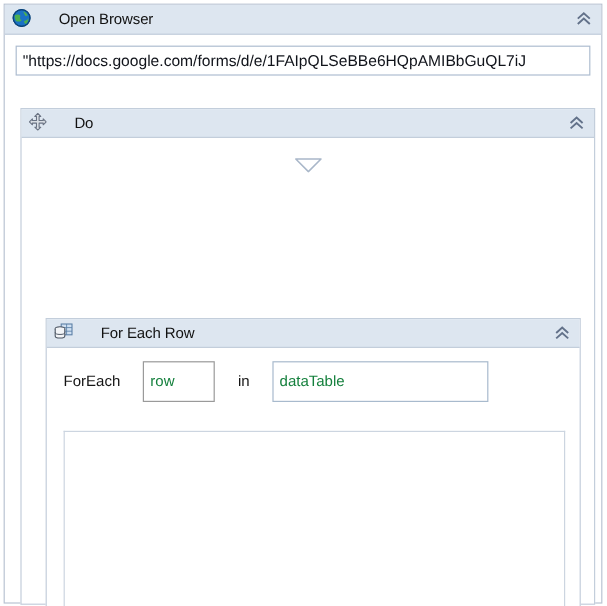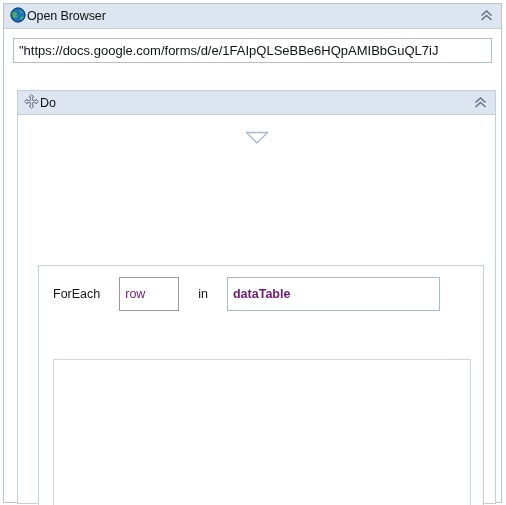--- a/index.html
+++ b/index.html
@@ -26,7 +26,7 @@
     display: flex;
     align-items: center;
     padding: 0 4px 0 6px;
-    gap: 1px;
+    gap: 23px;
   }
   .act-title {
     font-size: 12.5px;

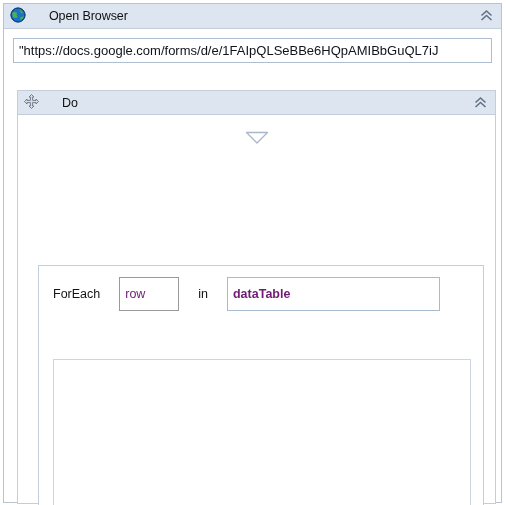--- a/index.html
+++ b/index.html
@@ -183,6 +183,27 @@
     </div>
 
     <div class="activity" id="for-each-row">
+      <div class="act-header">
+        <span class="icon">
+          <svg width="16" height="15" viewBox="0 0 16 15">
+            <rect x="6" y="1" width="9" height="9" fill="#cfe0f2" stroke="#5b7fa6" stroke-width="0.9"></rect>
+            <line x1="6" y1="4" x2="15" y2="4" stroke="#5b7fa6" stroke-width="0.7"></line>
+            <line x1="6" y1="7" x2="15" y2="7" stroke="#5b7fa6" stroke-width="0.7"></line>
+            <line x1="10.5" y1="1" x2="10.5" y2="10" stroke="#5b7fa6" stroke-width="0.7"></line>
+            <ellipse cx="5" cy="5" rx="4" ry="1.7" fill="#f2f4f7" stroke="#4a5360" stroke-width="0.9"></ellipse>
+            <path d="M1 5 V11 A4 1.7 0 0 0 9 11 V5" fill="#f2f4f7" stroke="#4a5360" stroke-width="0.9"></path>
+            <path d="M1 8 A4 1.7 0 0 0 9 8" fill="none" stroke="#4a5360" stroke-width="0.8"></path>
+          </svg>
+        </span>
+        <span class="act-title">For Each Row</span>
+        <span class="spacer"></span>
+        <span class="chev">
+          <svg width="15" height="14" viewBox="0 0 15 14">
+            <path d="M2.5 6.5 L7.5 2 L12.5 6.5" fill="none" stroke="#63728a" stroke-width="1.6"></path>
+            <path d="M2.5 11 L7.5 6.5 L12.5 11" fill="none" stroke="#63728a" stroke-width="1.6"></path>
+          </svg>
+        </span>
+      </div>
 
       <div class="fer-row">
         <span class="lbl">ForEach</span>

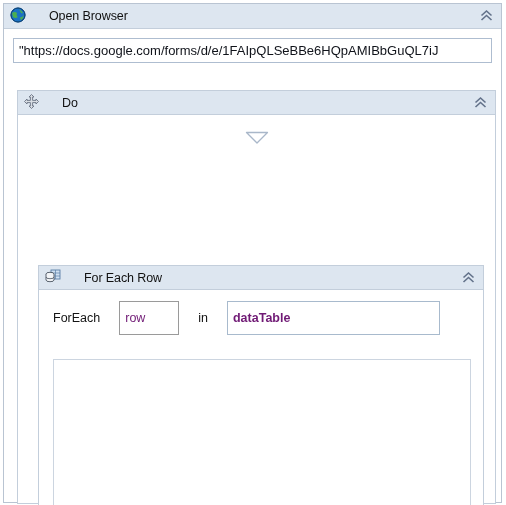--- a/index.html
+++ b/index.html
@@ -110,7 +110,7 @@
     align-items: center;
     padding: 16px 5px;
     font-size: 12.5px;
-    color: #701a75;
+    color: #15803d;
   }
   .txtbox.var { width: 60px; border-color: #9a9a9a; }
   .txtbox.coll { width: 213px; border: 1px solid #a8bacd; font-weight: bold; }

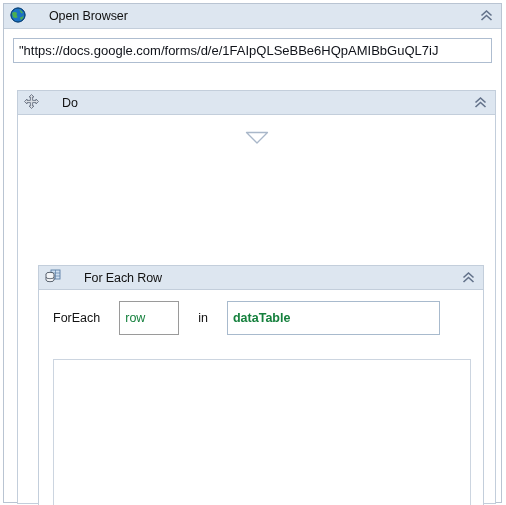--- a/index.html
+++ b/index.html
@@ -113,7 +113,7 @@
     color: #15803d;
   }
   .txtbox.var { width: 60px; border-color: #9a9a9a; }
-  .txtbox.coll { width: 213px; border: 1px solid #a8bacd; font-weight: bold; }
+  .txtbox.coll { width: 180px; border: 1px solid #a8bacd; }
   .body-label {
     padding: 11px 0 5px 14px;
     font-size: 12.5px;

